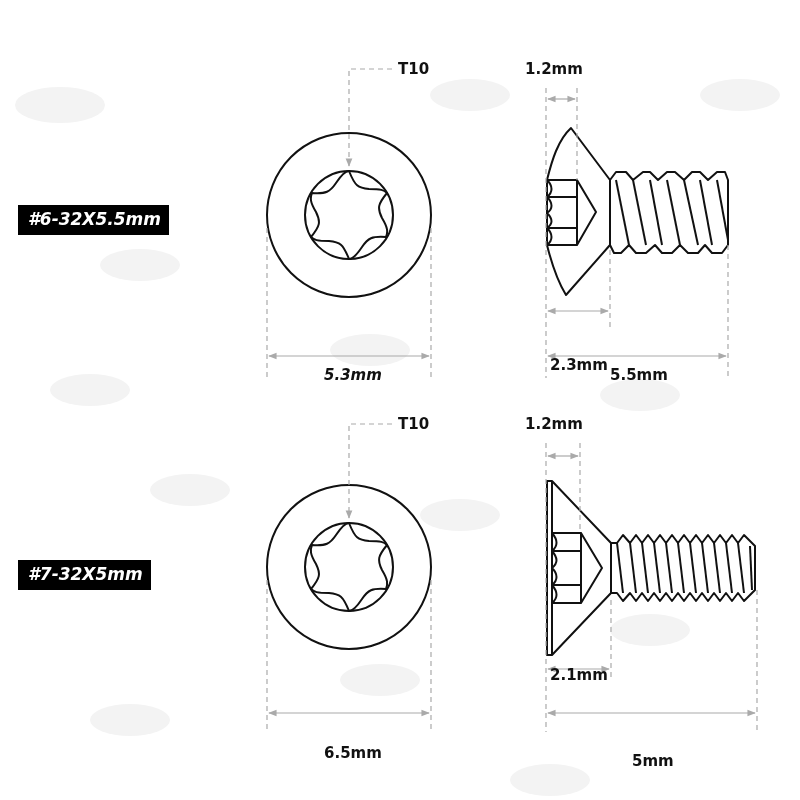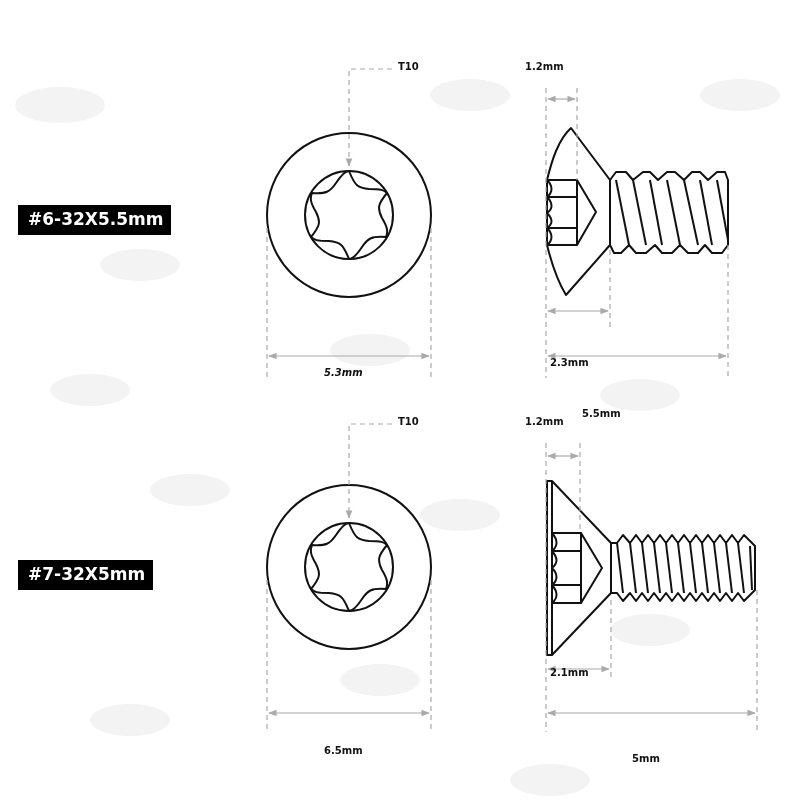--- a/index.html
+++ b/index.html
@@ -7,7 +7,7 @@
          font-family: "DejaVu Sans", sans-serif; }
   svg#diagram { position: absolute; left: 0; top: 0; }
   .lbl { position: absolute; font-family: "DejaVu Sans", sans-serif; font-weight: bold;
-         font-size: 10px; color: #111; white-space: nowrap; line-height: 1; }
+         font-size: 15px; color: #111; white-space: nowrap; line-height: 1; }
   .badge { position: absolute; background: #000; color: #fff; font-family: "DejaVu Sans", sans-serif;
            font-weight: bold; font-size: 17px; line-height: 1; padding: 6px 8px 7px 10px;
            white-space: nowrap; }

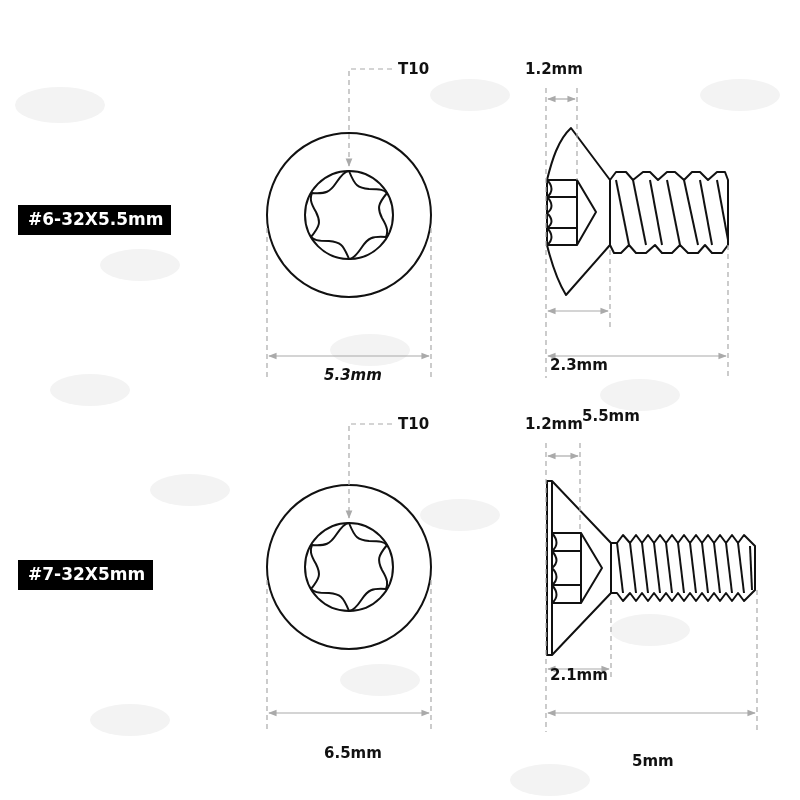--- a/index.html
+++ b/index.html
@@ -10,7 +10,7 @@
          font-size: 15px; color: #111; white-space: nowrap; line-height: 1; }
   .badge { position: absolute; background: #000; color: #fff; font-family: "DejaVu Sans", sans-serif;
            font-weight: bold; font-size: 17px; line-height: 1; padding: 6px 8px 7px 10px;
-           white-space: nowrap; }
+           white-space: nowrap; font-style: italic; }
   .dim { stroke: #aaaaaa; stroke-width: 1.2; stroke-dasharray: 5 4; fill: none; }
   .arr { stroke: #aaaaaa; stroke-width: 1.2; fill: none; }
   .arrhead { fill: #aaaaaa; }

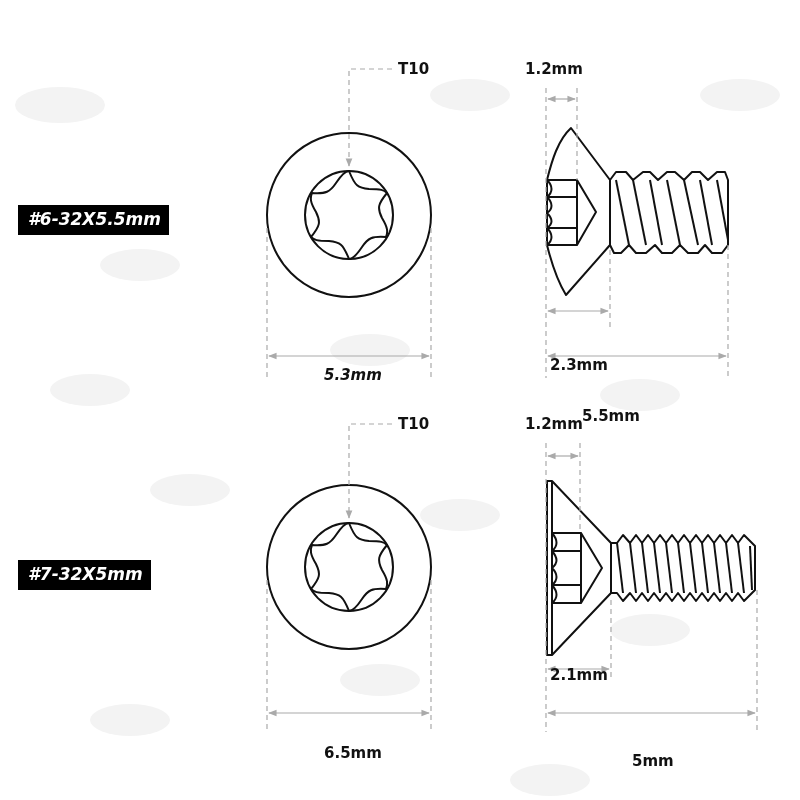--- a/index.html
+++ b/index.html
@@ -135,7 +135,7 @@
 <div class="lbl" style="left:525px; top:62px;">1.2mm</div>
 <div class="lbl" style="left:550px; top:326px;margin-top:32px;">2.3mm</div>
 <div class="lbl" style="left:324px; top:368px;font-style:italic;">5.3mm</div>
-<div class="lbl" style="left:582px; top:368px;margin-top:41px;">5.5mm</div>
+<div class="lbl" style="left:610px; top:368px;">5.5mm</div>
 
 <div class="badge" style="left:18px; top:560px;">#7-32X5mm</div>
 <div class="lbl" style="left:398px; top:417px;">T10</div>

